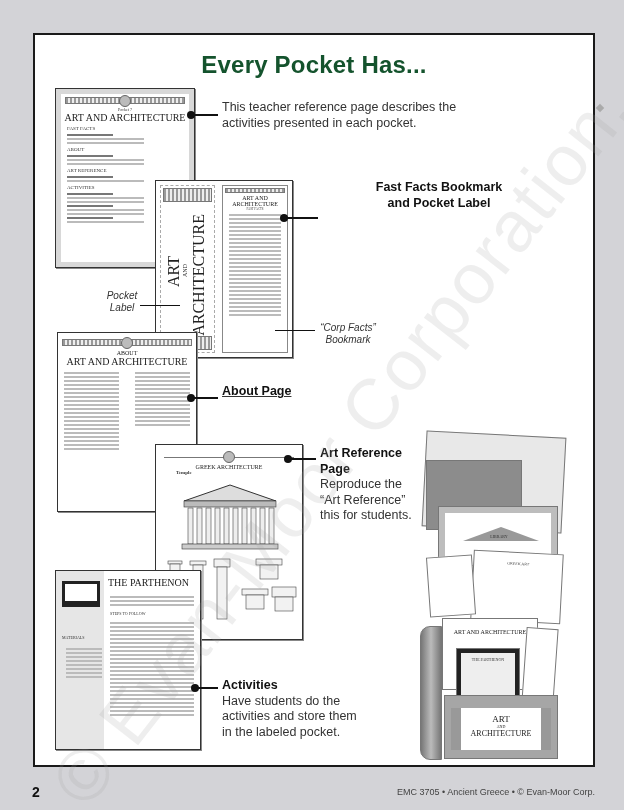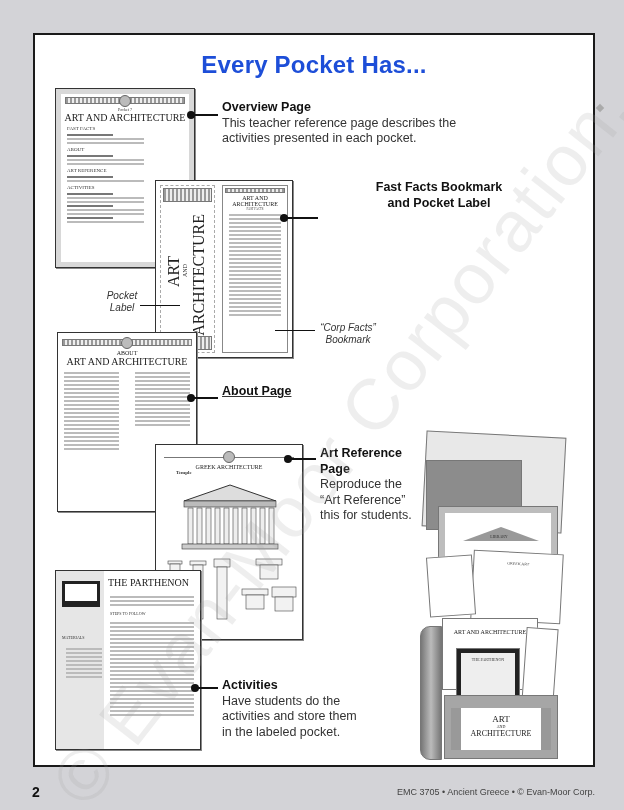--- a/index.html
+++ b/index.html
@@ -7,7 +7,7 @@
     body { background: #d3d3d7; font-family: "Liberation Sans", sans-serif; position: relative; }
 
     .frame { position: absolute; left: 33px; top: 33px; width: 562px; height: 734px; background: #fff; border: 2px solid #1a1a1a; overflow: hidden; }
-    .title { position: absolute; left: 0; right: 0; top: 16px; text-align: center; font-size: 24px; font-weight: bold; color: #1d4ed8; letter-spacing: 0.2px; }
+    .title { position: absolute; left: 0; right: 0; top: 16px; text-align: center; font-size: 24px; font-weight: bold; color: #14532d; letter-spacing: 0.2px; }
 
     
     .thumb { position: absolute; background: #fff; border: 1px solid #333; box-shadow: 1px 1px 0 #888; overflow: hidden; }

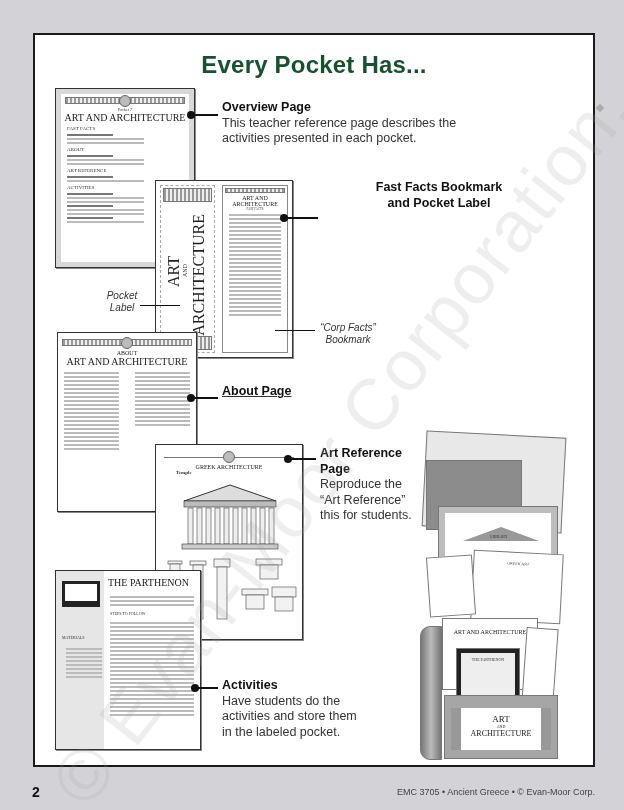--- a/index.html
+++ b/index.html
@@ -295,7 +295,6 @@
 </div>
 
 <div class="callout" style="left:222px;top:100px;width:300px;">
-  <div class="head">Overview Page</div>
   <div style="width:255px;">This teacher reference page describes the activities presented in each pocket.</div>
 </div>
 

